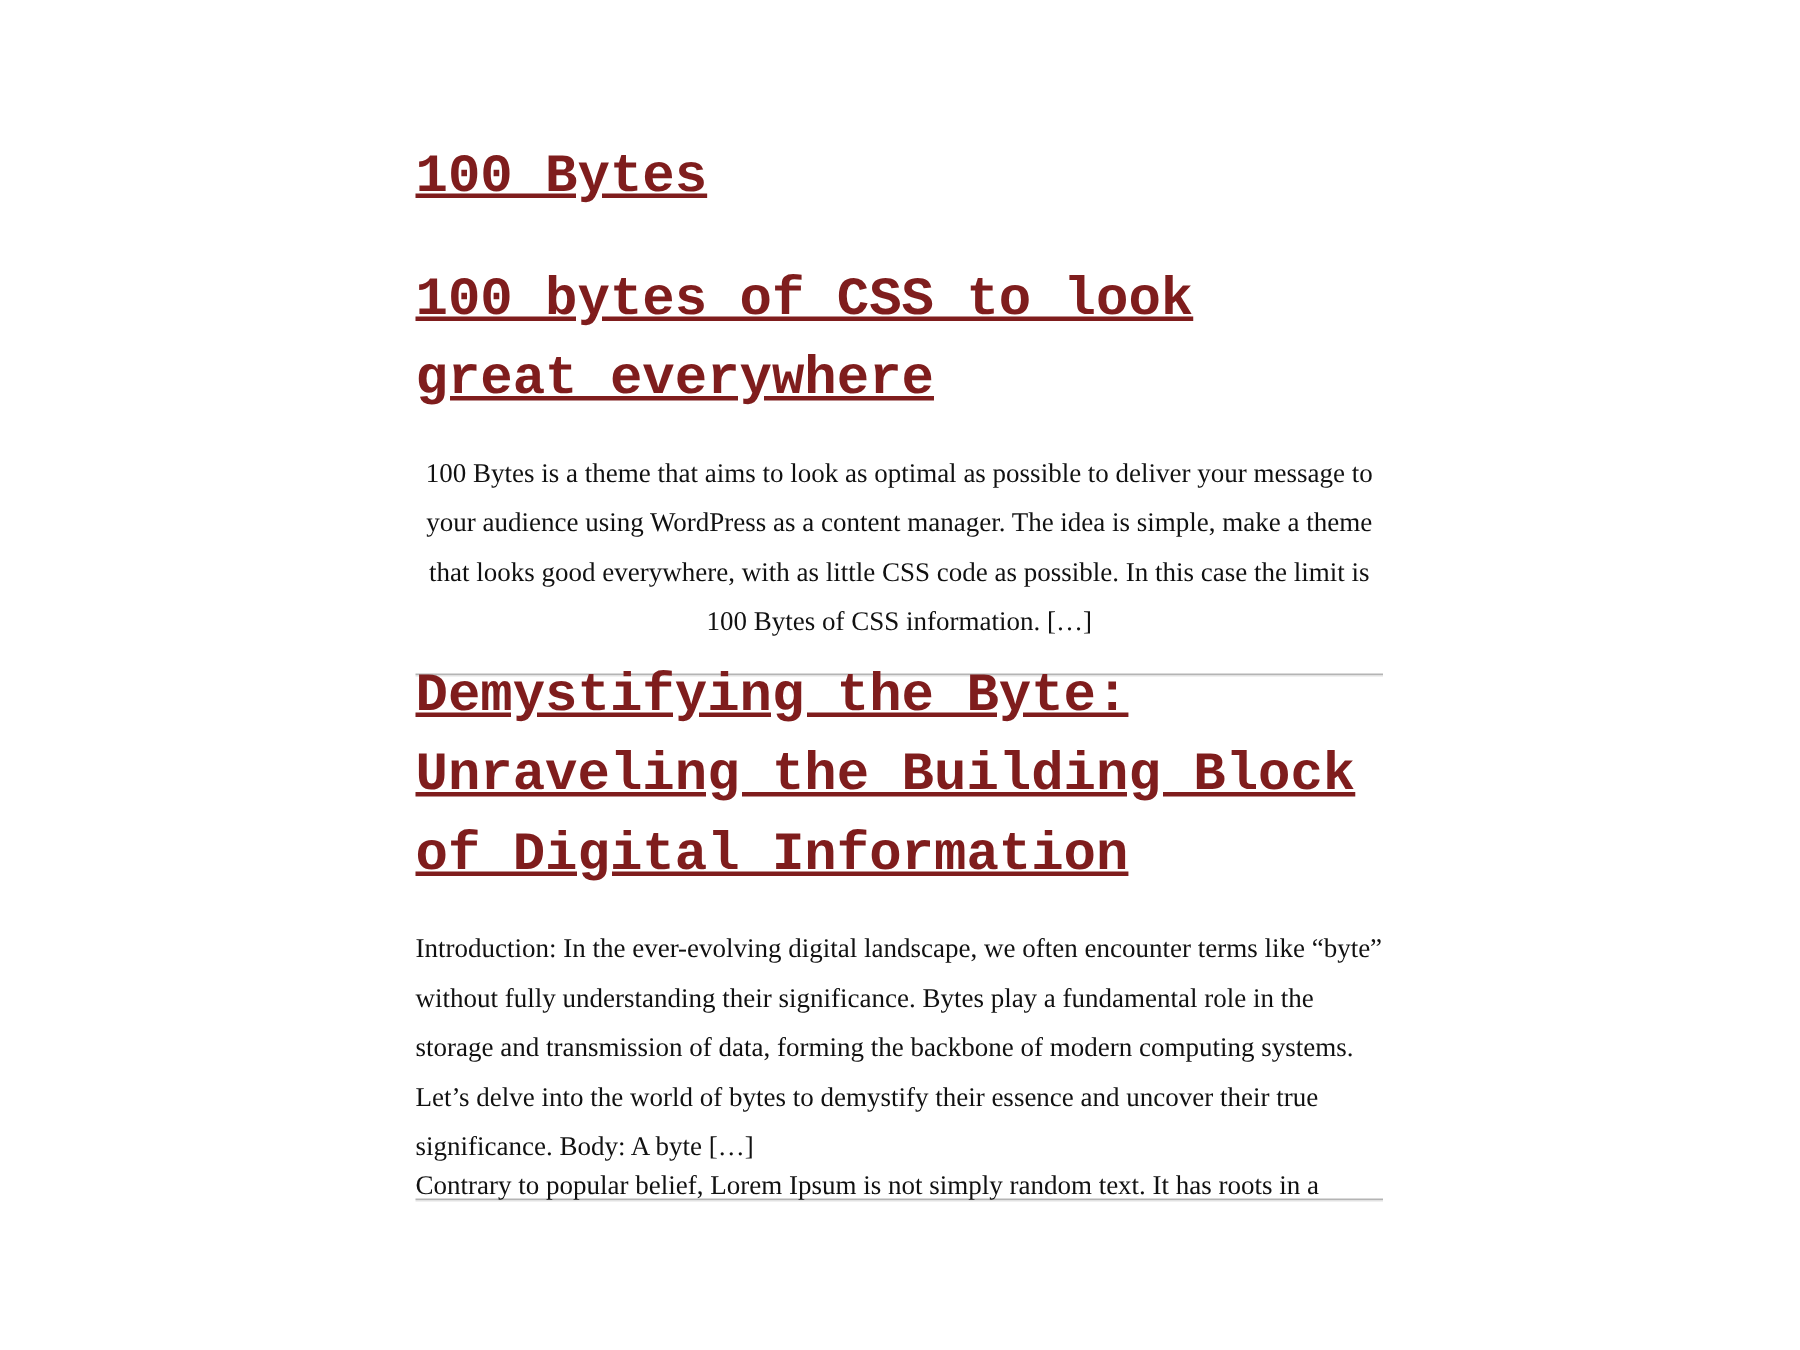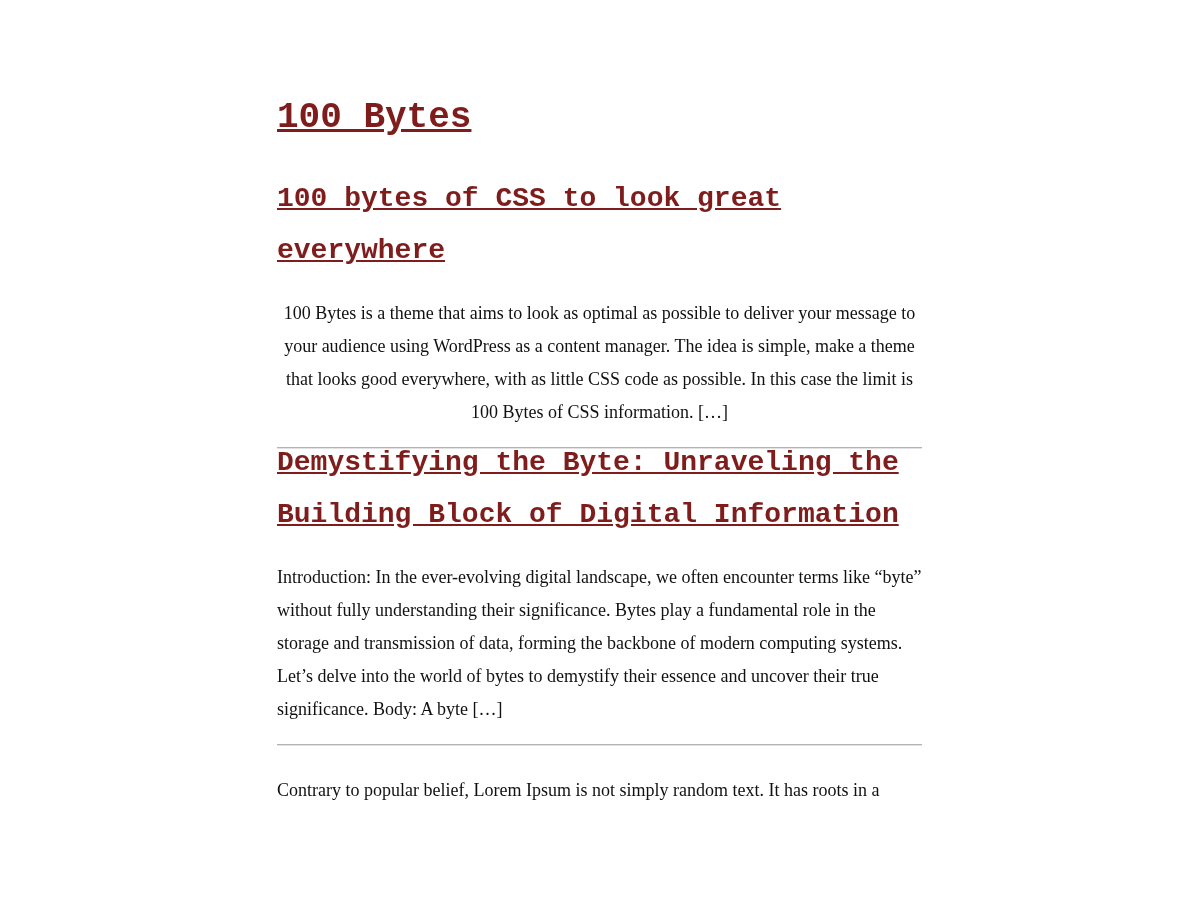--- a/index.html
+++ b/index.html
@@ -30,7 +30,7 @@
       white-space: nowrap;
     }
     .post-title {
-      font-size: 28px;
+      font-size: 36px;
       font-weight: bold;
       line-height: 50px;
       margin: 0;

